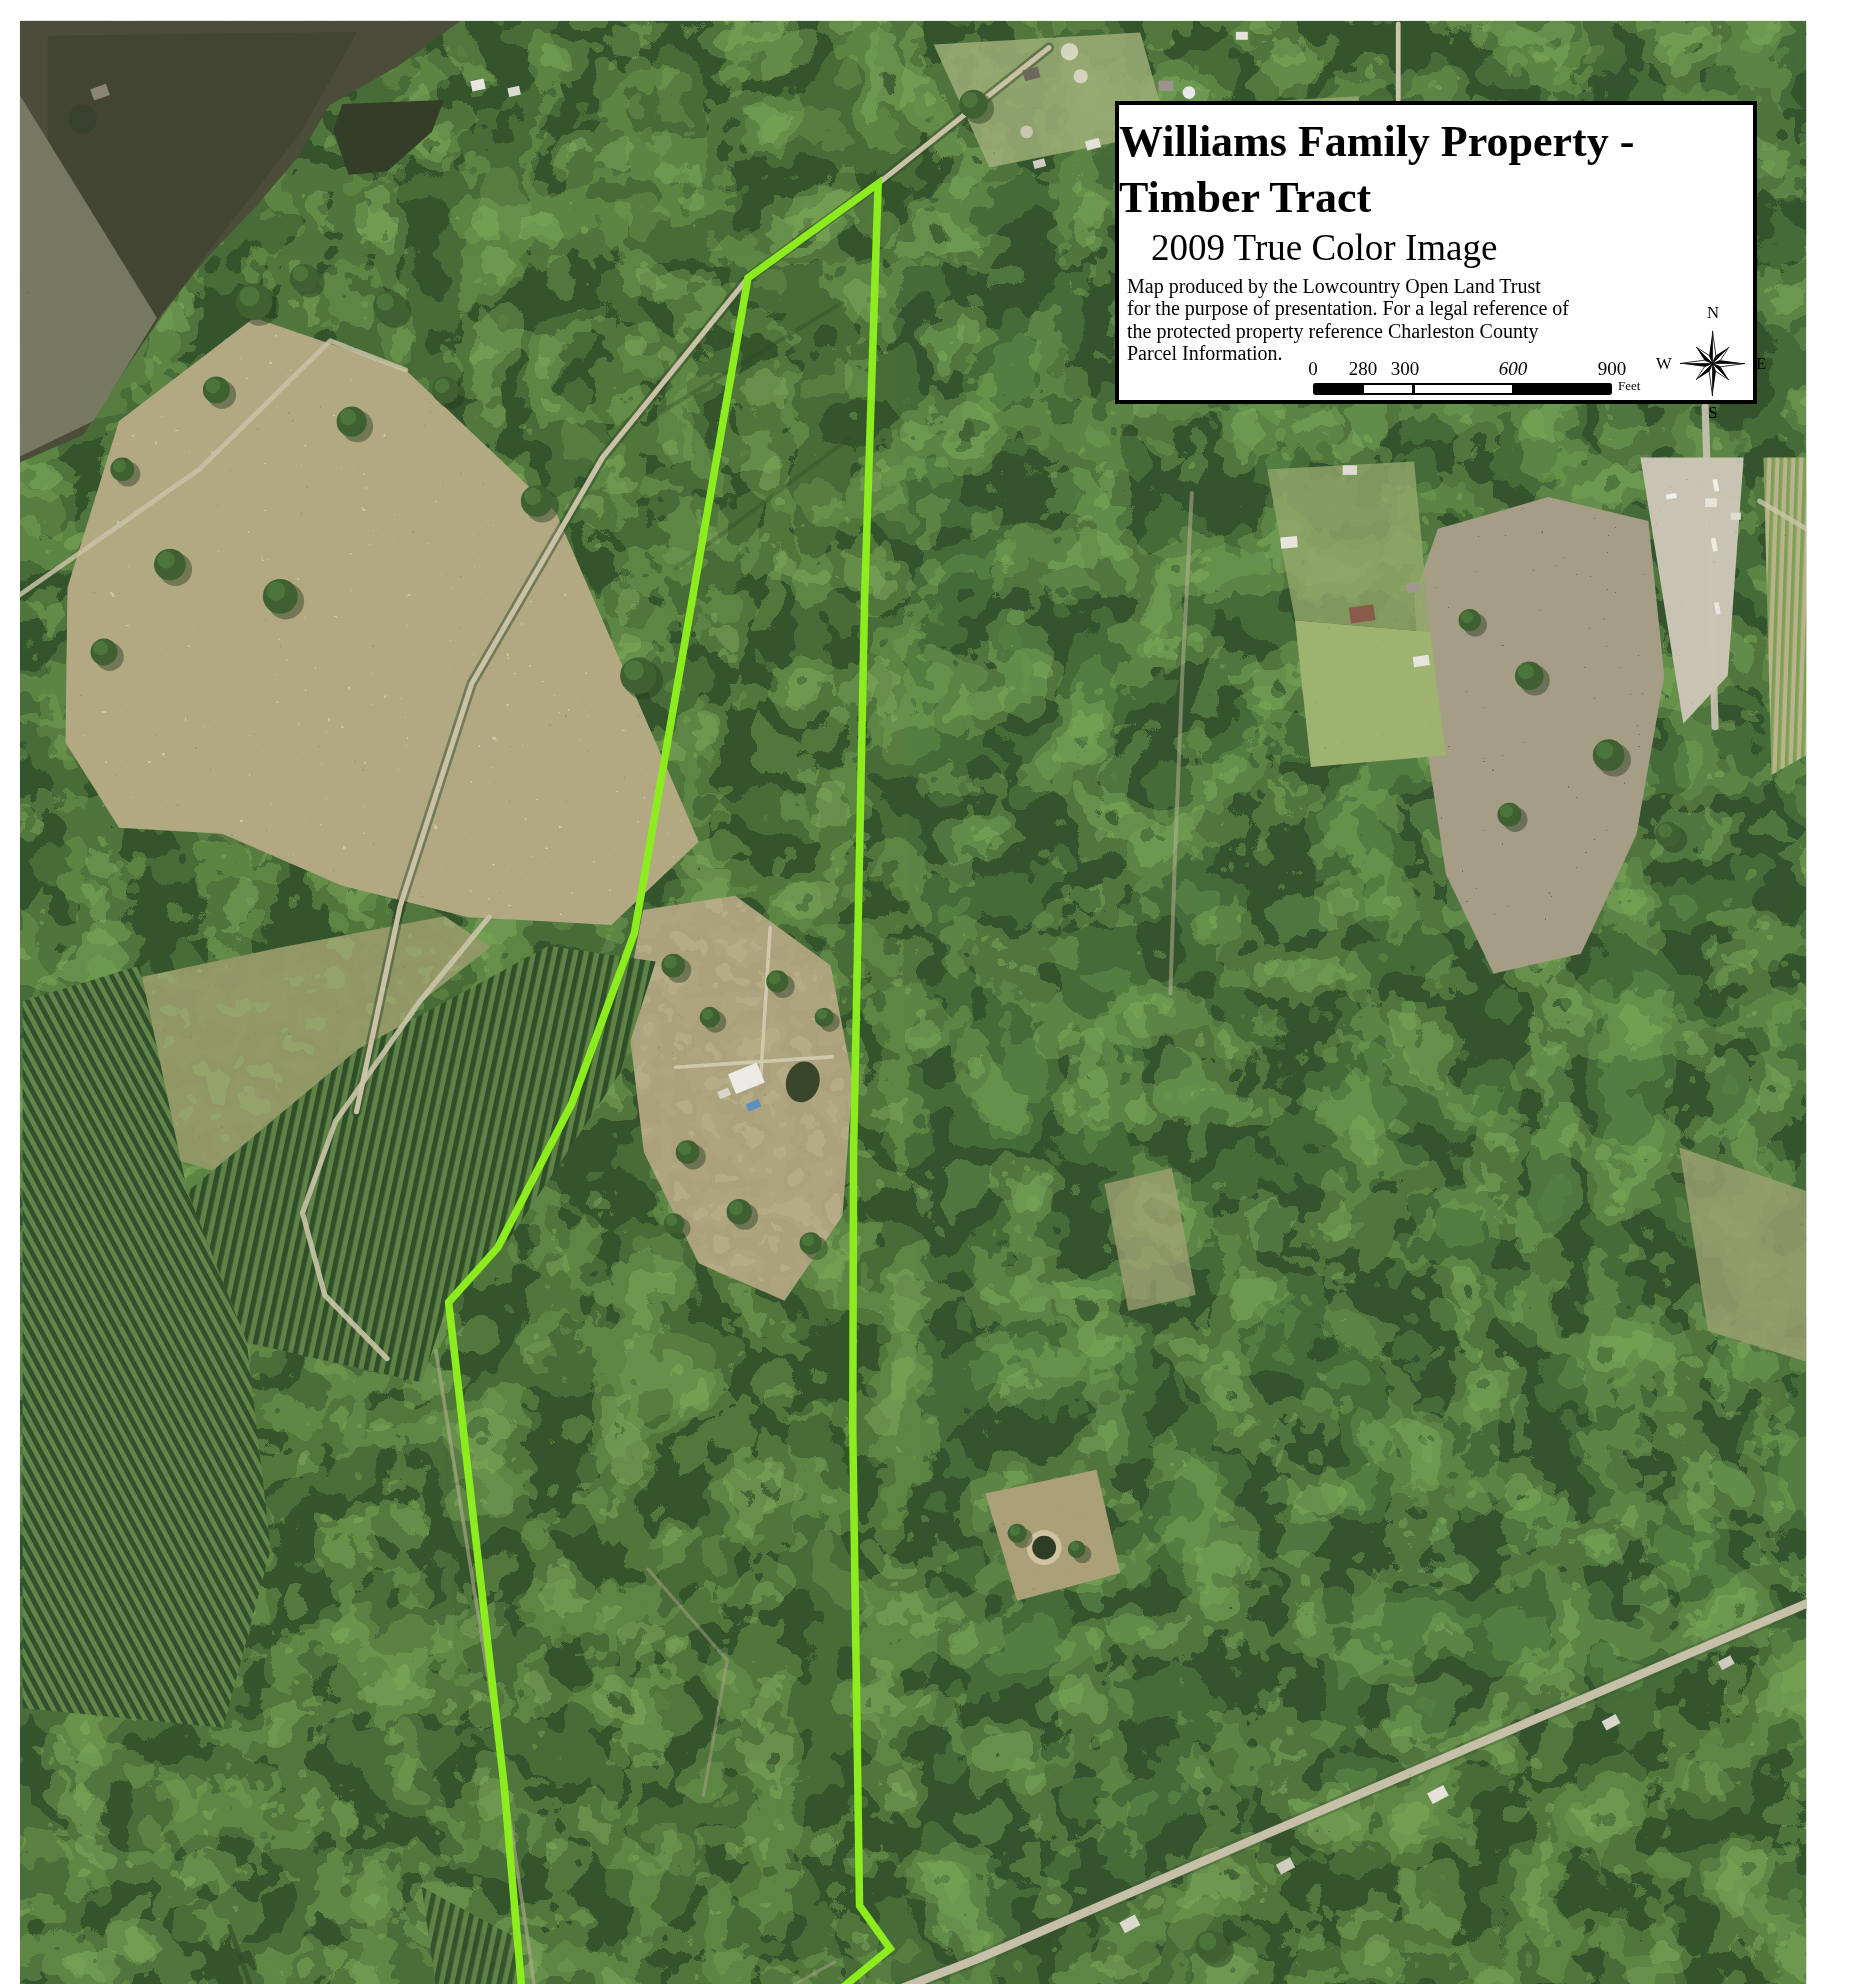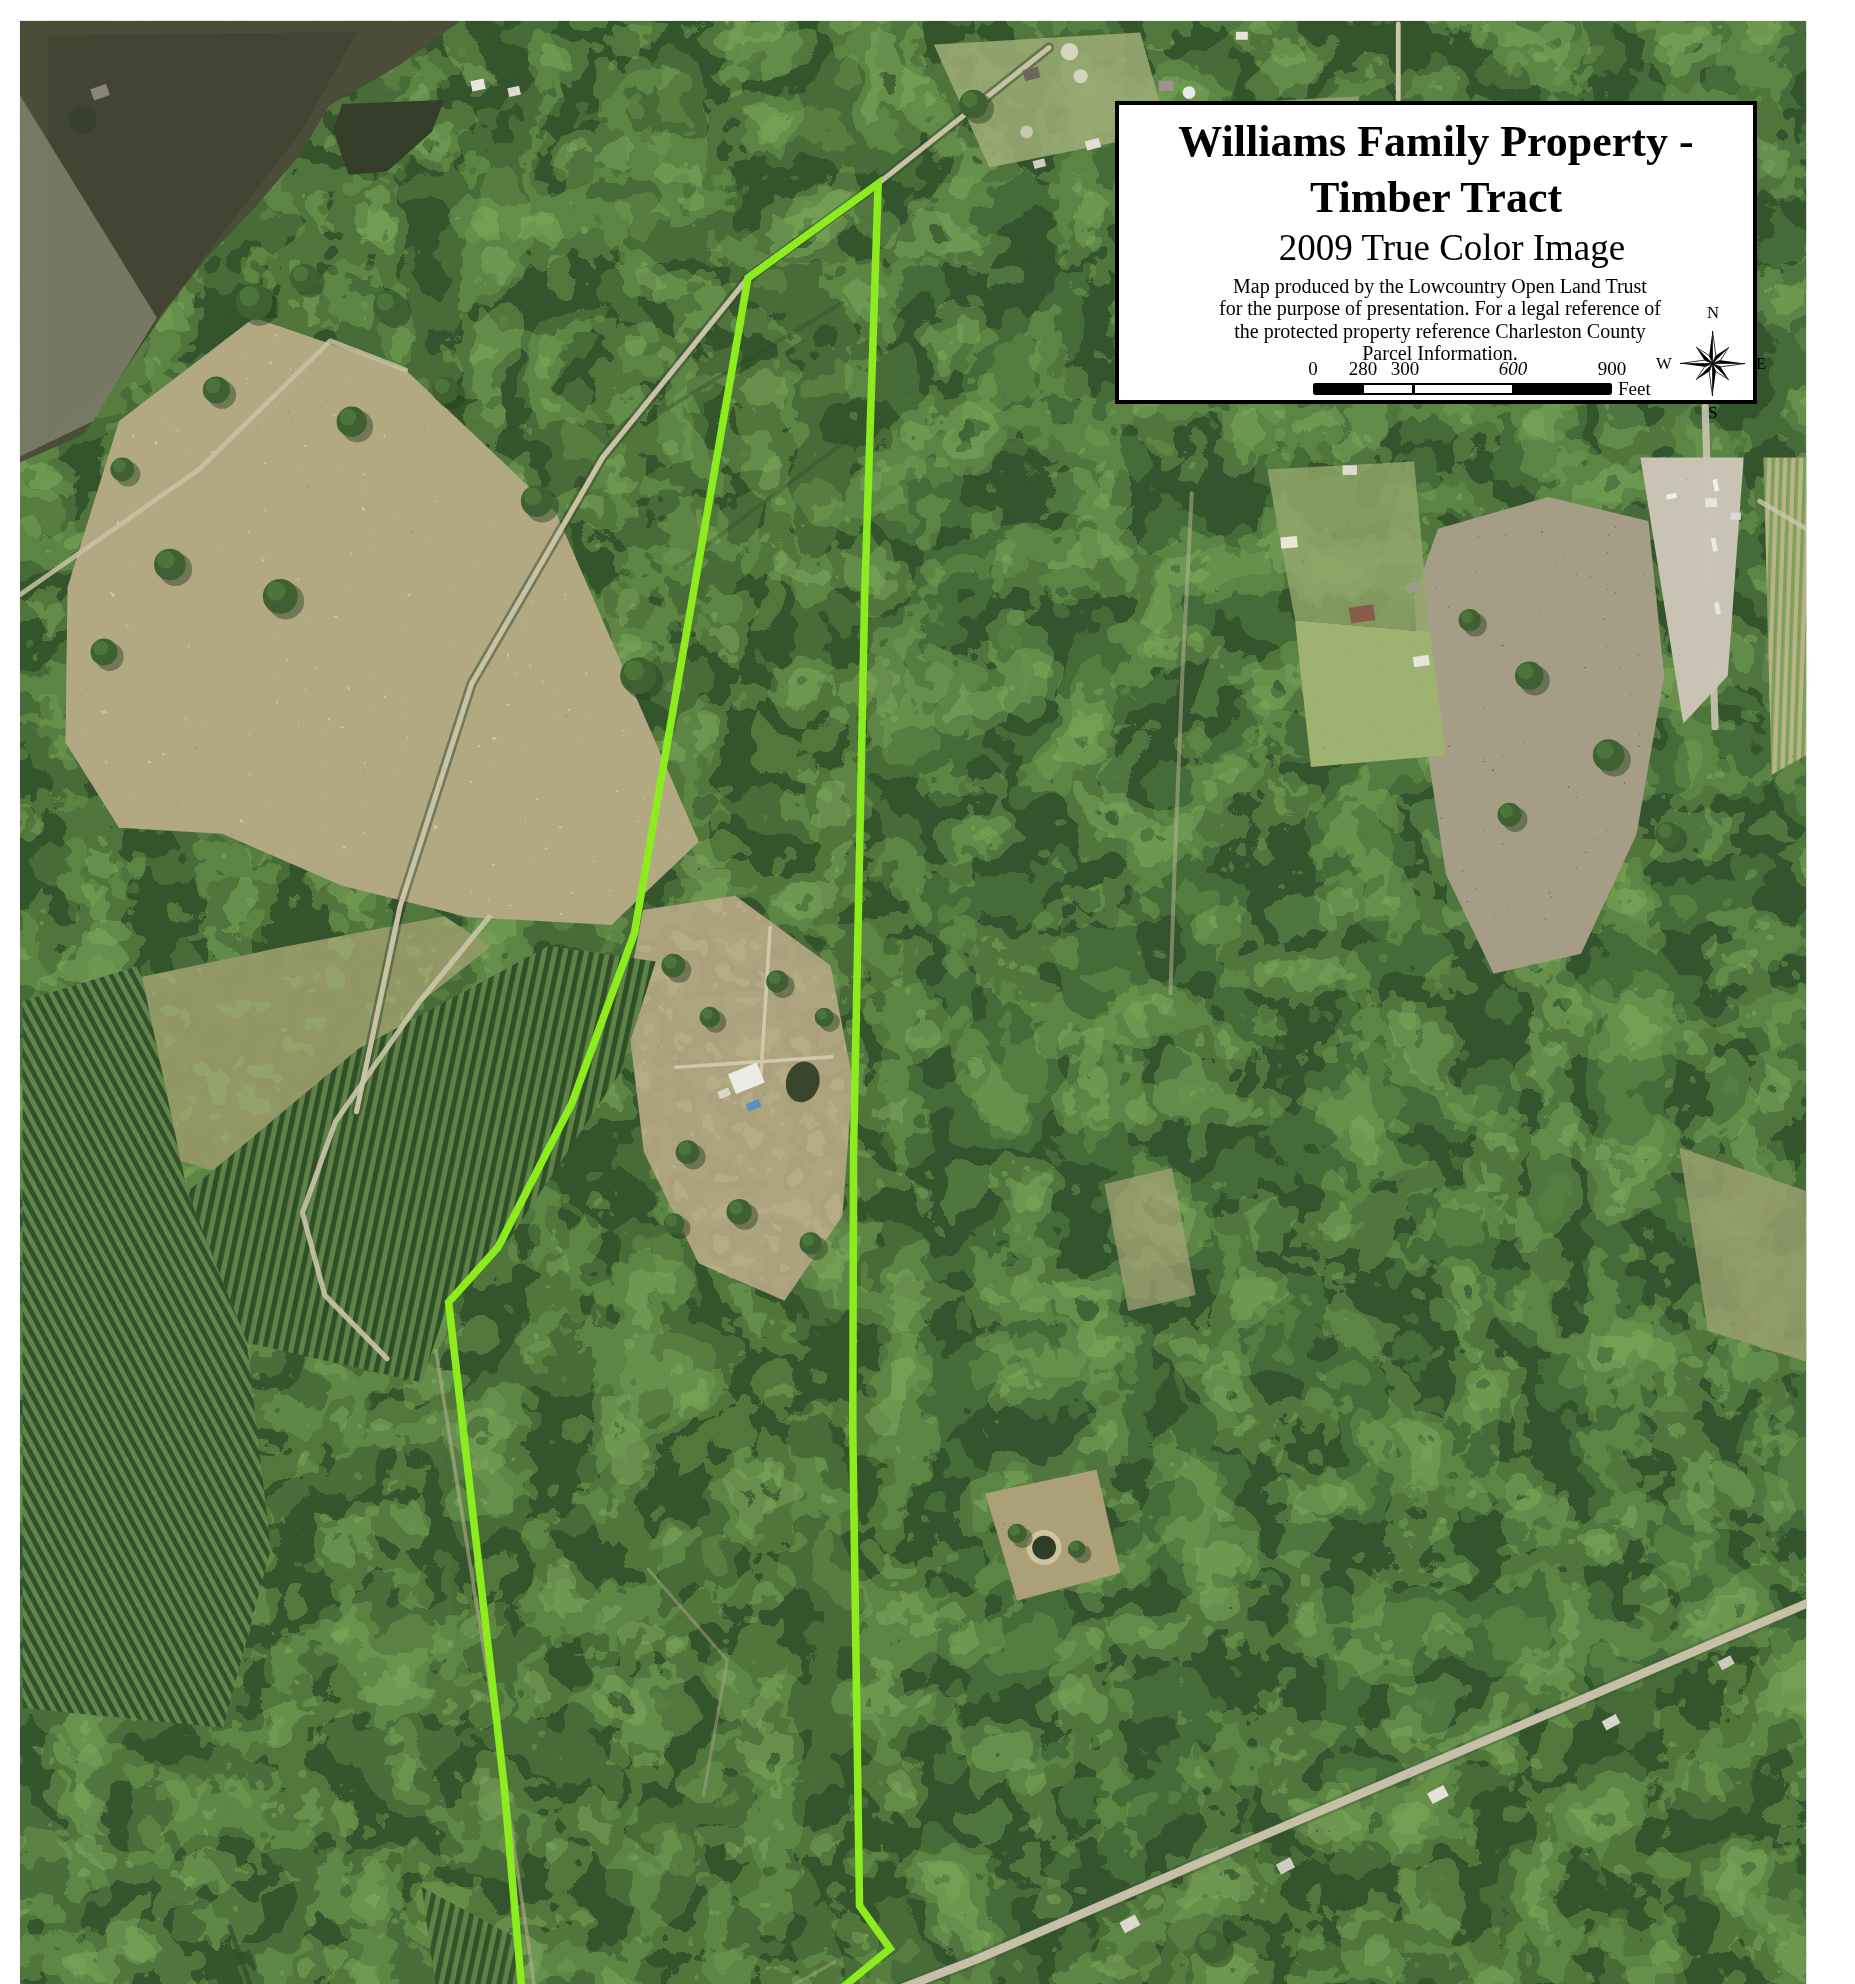--- a/index.html
+++ b/index.html
@@ -8,7 +8,7 @@
   #map-wrap{position:absolute;left:0;top:0;width:1856px;height:2402px;}
   svg{position:absolute;left:0;top:0;}
   #title-box{position:absolute;background:#ffffff;border:4px solid #000;
-             box-sizing:border-box;text-align:center;color:#000;}
+             box-sizing:border-box;color:#000;}
   #title-box .big{font-weight:bold;font-size:44px;line-height:1.28;padding-top:8.7px;}
   #title-box .sub{font-size:37px;line-height:1.1;margin-top:1.6px;padding-left:32px;}
   #title-box .note{font-size:20px;line-height:1.12;margin-top:6.4px;margin-left:8px;}

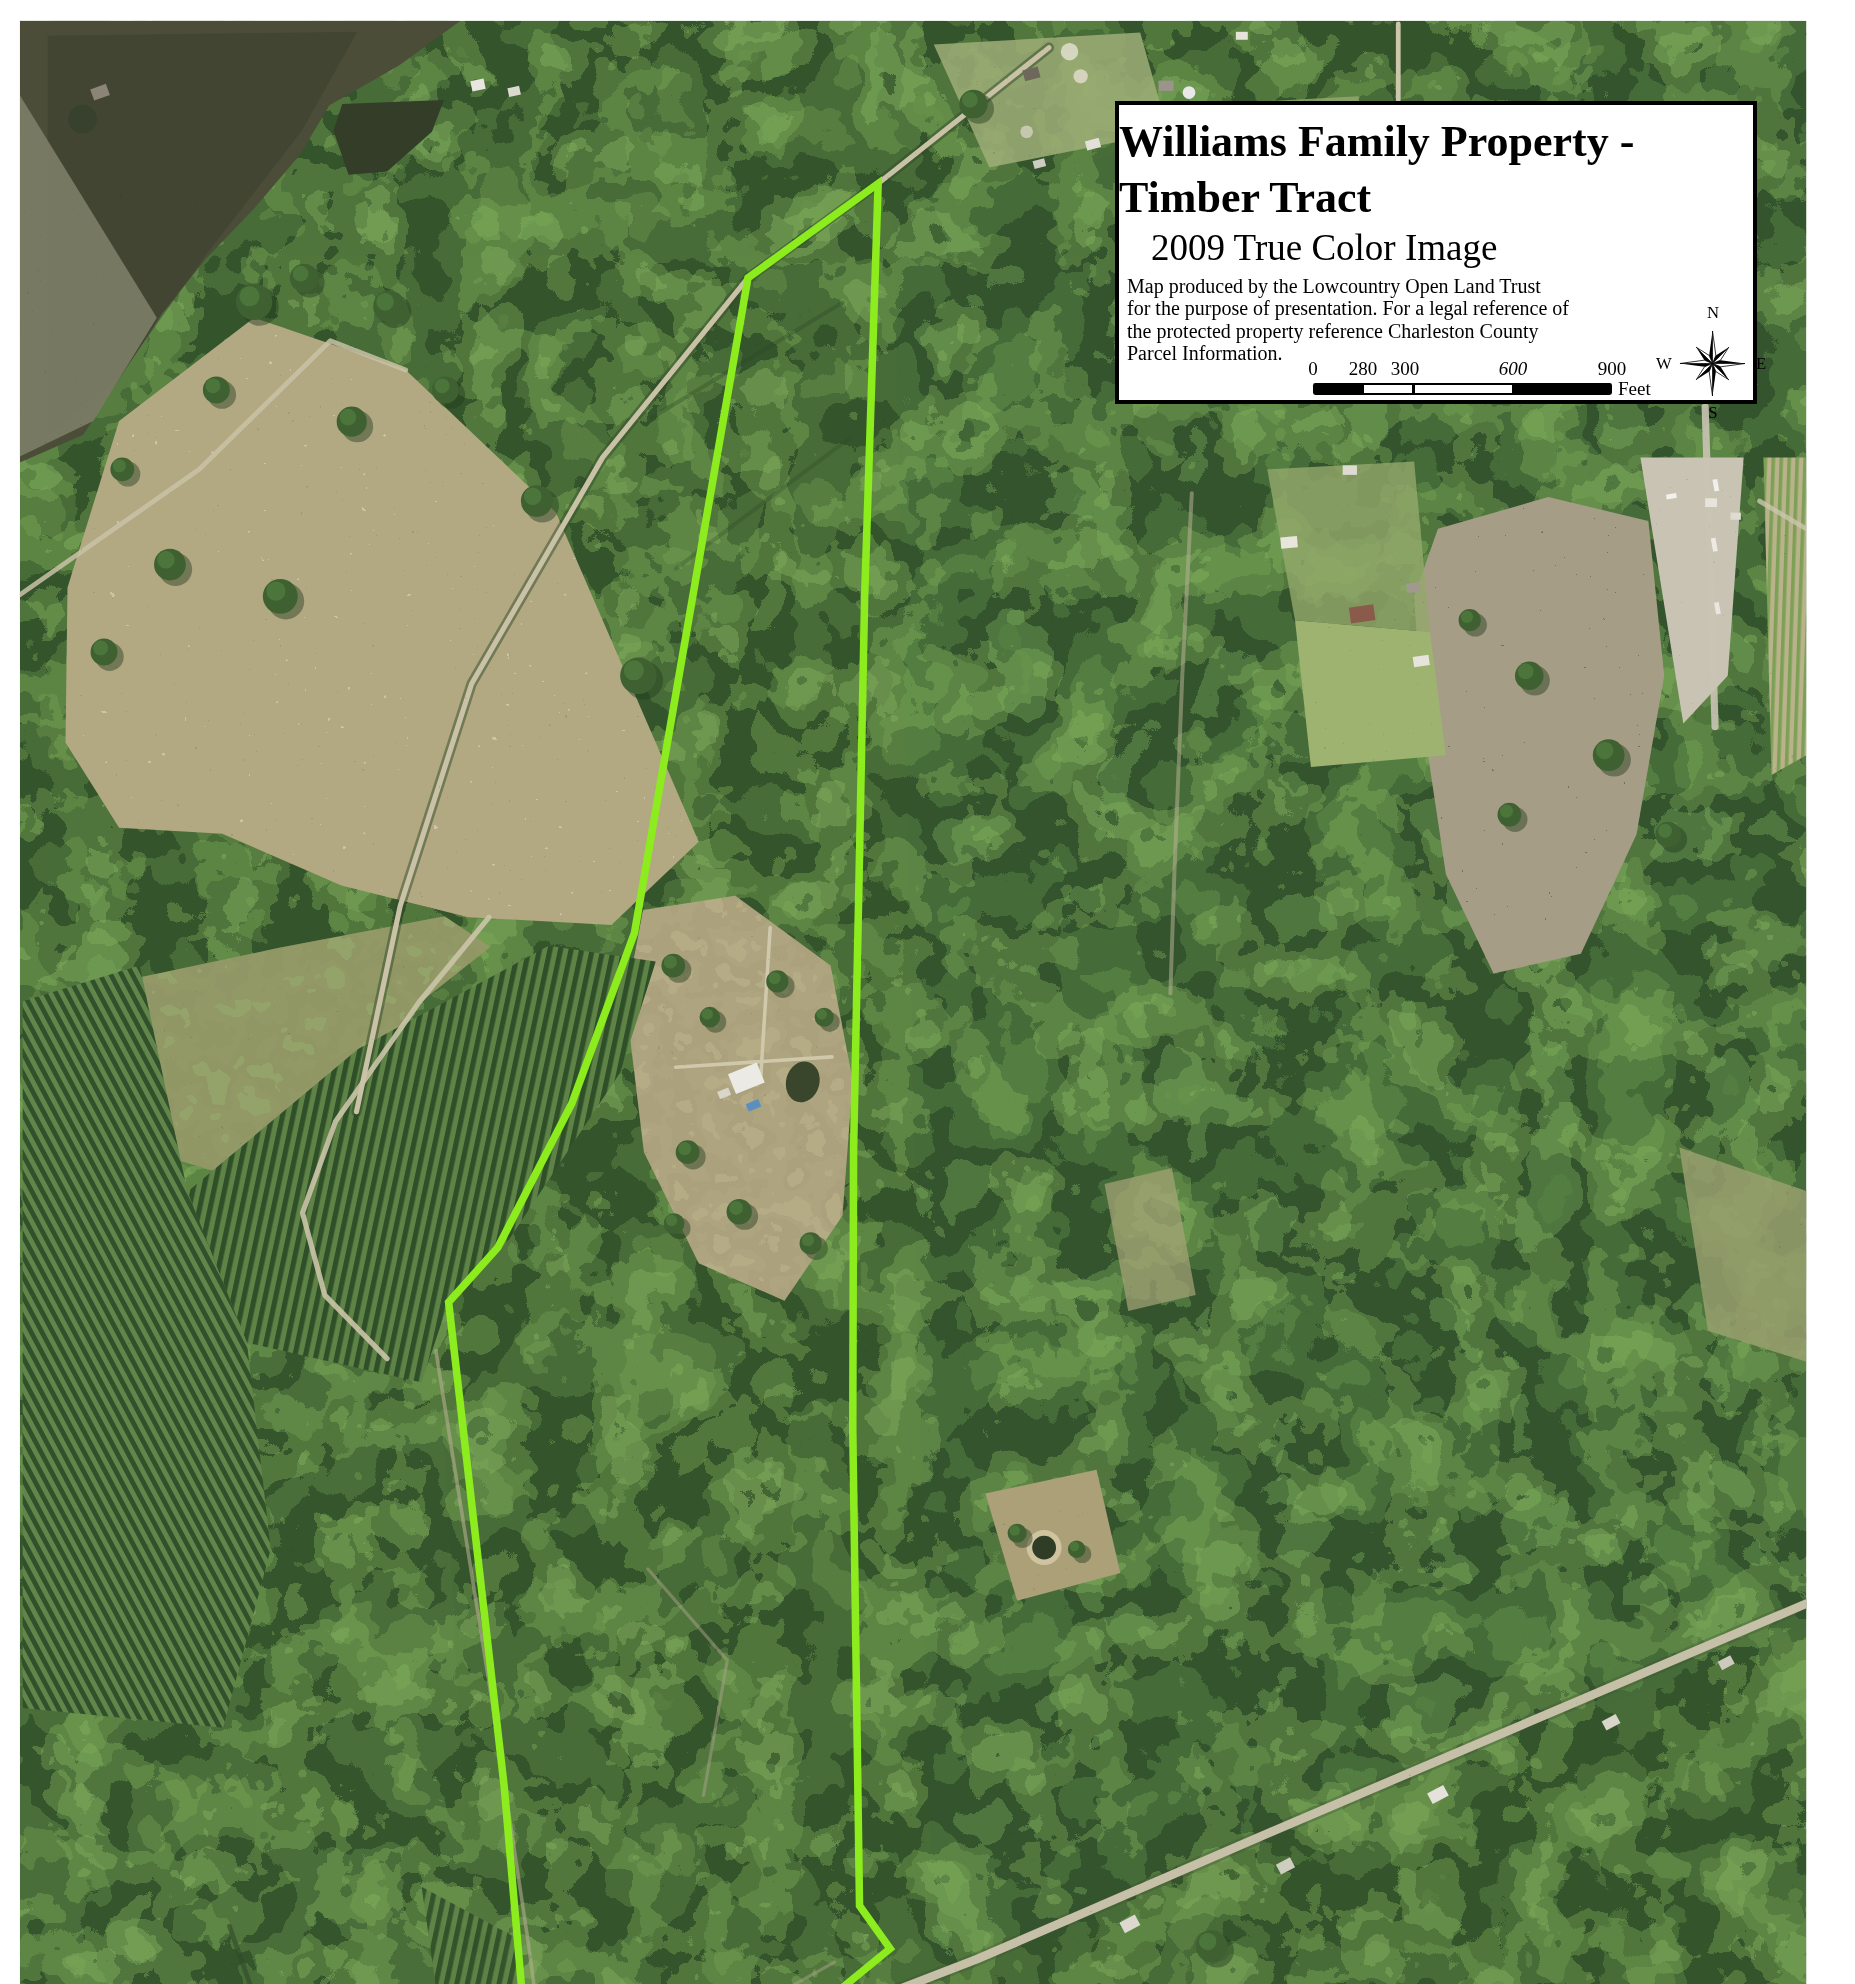--- a/index.html
+++ b/index.html
@@ -16,7 +16,7 @@
   #scalebar .tick{position:absolute;transform:translateX(-50%);font-size:19px;top:-24.6px;}
   #scalebar .bar{position:absolute;left:0;top:0;height:12px;background:#000;border-radius:2.4px;}
   #scalebar .wseg{position:absolute;top:2px;height:8px;background:#fff;}
-  #scalebar .unit{position:absolute;font-size:19px;top:-4.8px;font-family:Liberation Serif, serif;}
+  #scalebar .unit{position:absolute;font-size:13px;top:-4.8px;font-family:Liberation Serif, serif;}
   .complabel{position:absolute;font-size:16.7px;transform:translate(-50%,-50%);}
   [data-name]{}
 </style>

